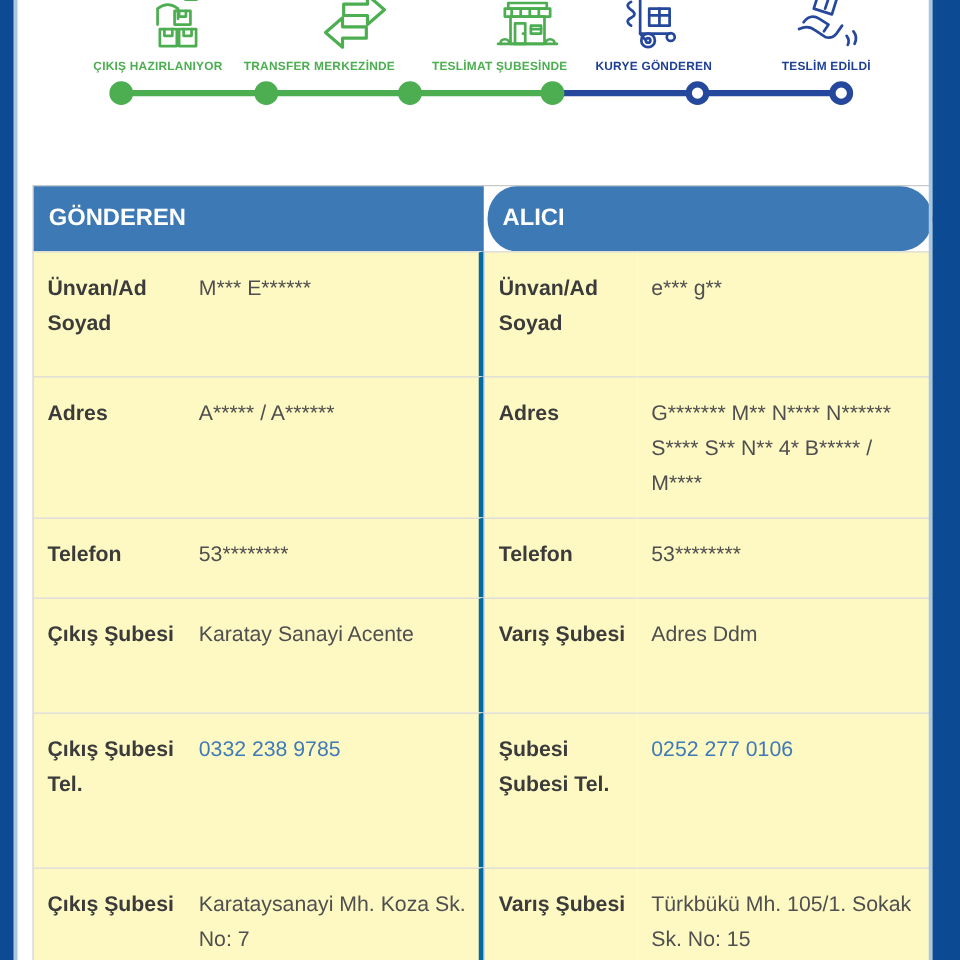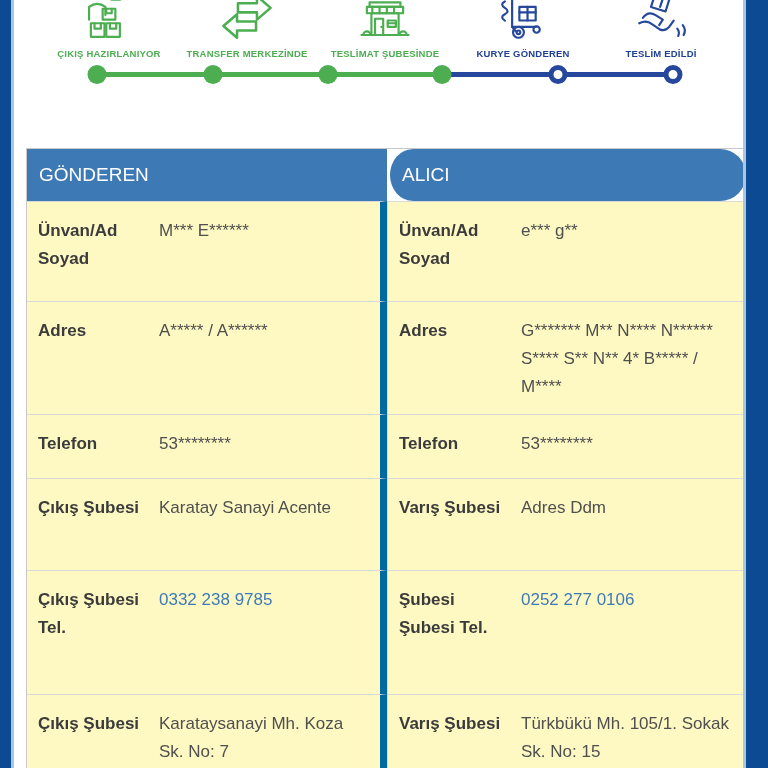--- a/index.html
+++ b/index.html
@@ -22,7 +22,7 @@
   .icon-wrap { height:45px; width:64px; overflow:hidden; display:flex; align-items:flex-end; justify-content:center; }
   .icon-wrap svg { width:58px; height:58px; flex:0 0 auto; }
   .step-label { margin-top:3px; font-size:9.5px; font-weight:bold; letter-spacing:.2px; white-space:nowrap; }
-  .step.done { color:var(--done); }
+  .step.done { color:var(--done);align-items:flex-end; }
   .step.pending { color:var(--pending-label); }
   .step.done svg { color:var(--done); }
   .step.pending svg { color:var(--pending); }

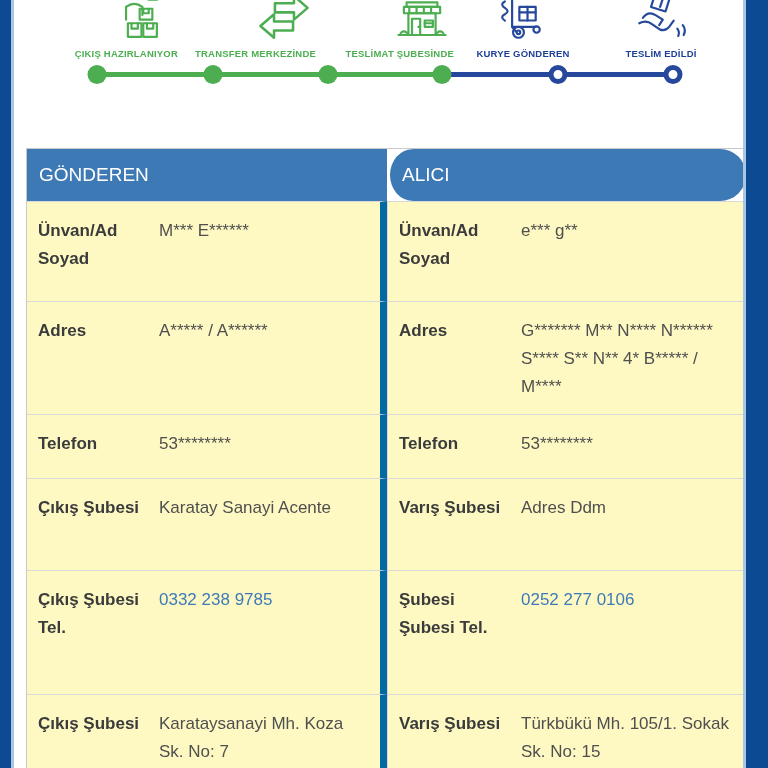--- a/index.html
+++ b/index.html
@@ -47,7 +47,7 @@
   }
   .th {
     grid-column:span 2; background:var(--accent); color:#fff;
-    font-weight:normal; font-size:19px; display:flex; align-items:center; padding:0 12px;
+    font-weight:bold; font-size:19px; display:flex; align-items:center; padding:0 12px;
   }
   .th-right { border-left:3px solid #fff;border-radius:26px; }
   .cell { padding:15px 8px 8px 11px; border-top:1px solid #d9d9d9; overflow:hidden; }

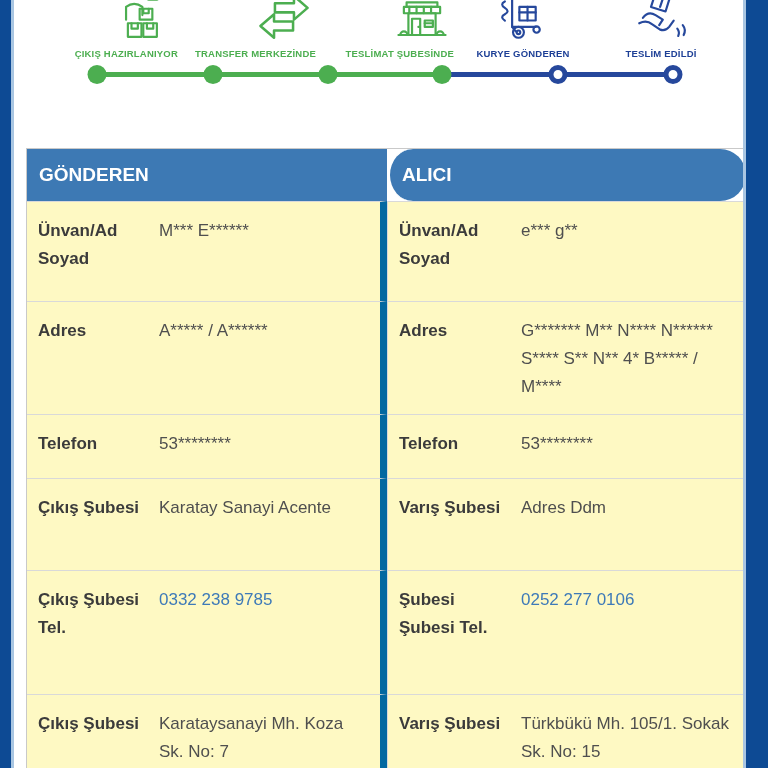--- a/index.html
+++ b/index.html
@@ -53,7 +53,7 @@
   .cell { padding:15px 8px 8px 11px; border-top:1px solid #d9d9d9; overflow:hidden; }
   .cell.lbl { font-weight:bold; color:var(--label-color); }
   .col3 { border-left:1px solid #d9d9d9; }
-  .col2 { border-right:7px solid #0369a1; }
+  .col2 { border-right:4px solid #0369a1; }
   .row-odd  { background:#fef9c3; }
   .row-even { background:#fef9c3; }
   .tel { color:var(--link); cursor:pointer; text-decoration:none; }

